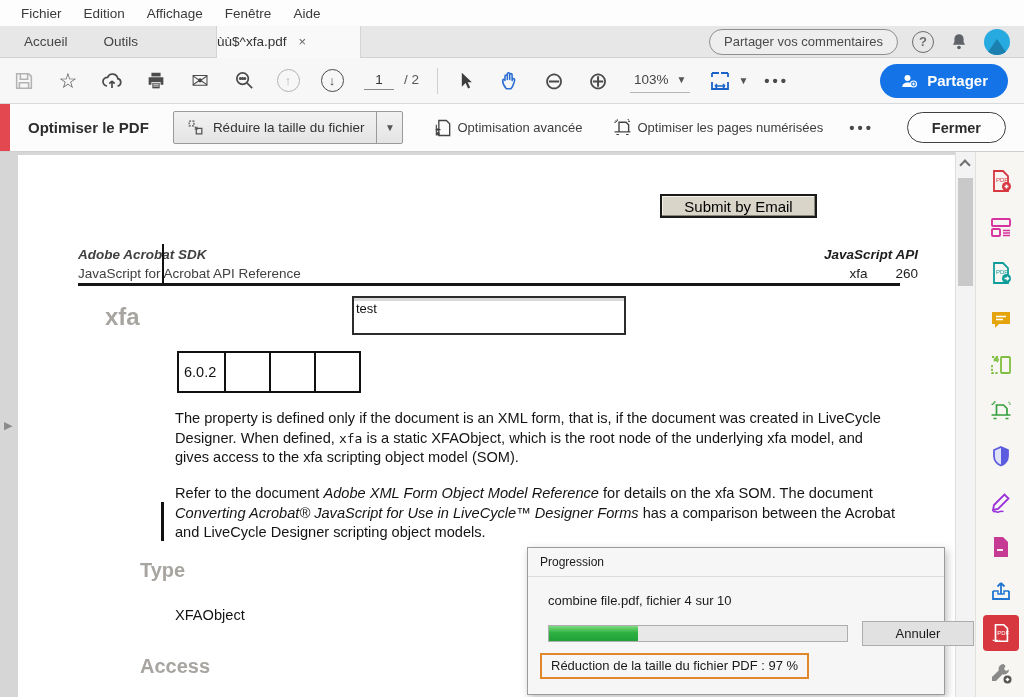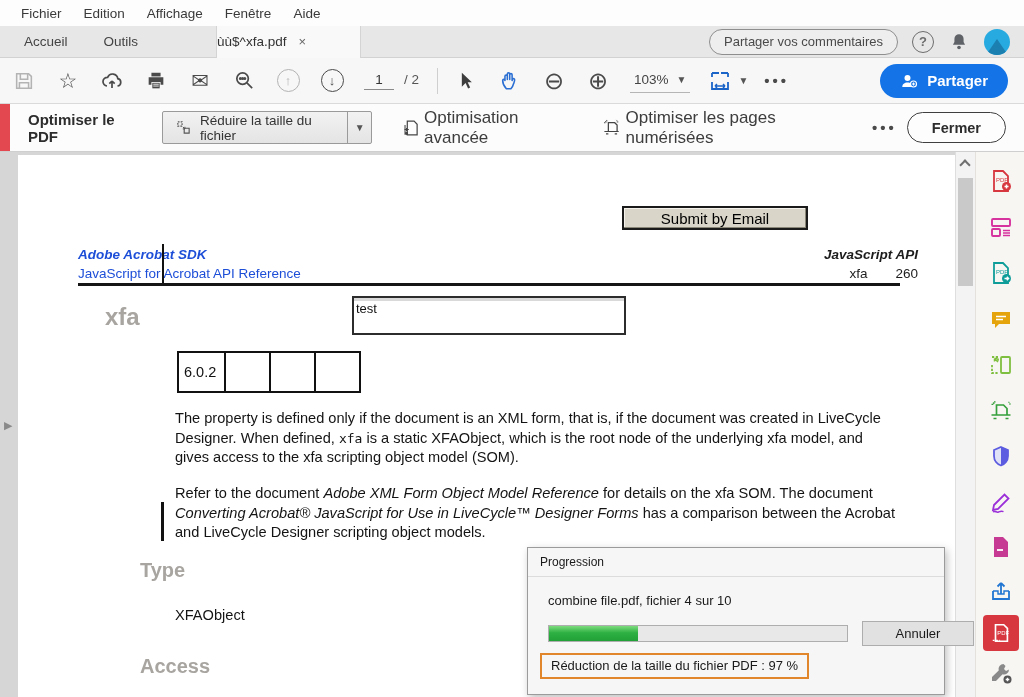--- a/index.html
+++ b/index.html
@@ -46,7 +46,7 @@
   .reduce-btn { margin-left:24px; height:33px; display:flex; align-items:stretch; border:1px solid #9a9a9a; border-radius:2px; background:linear-gradient(#f2f2f2,#e4e4e4); }
   .reduce-main { display:flex; align-items:center; gap:8px; padding:0 12px; font-size:13.5px; color:#333; }
   .reduce-caret { width:26px; border-left:1px solid #9a9a9a; display:flex; align-items:center; justify-content:center; color:#555; font-size:10px; }
-  .opt-item { display:flex; align-items:center; gap:4px; font-size:17px; color:#3d3d3d; margin-left:30px; }
+  .opt-item { display:flex; align-items:center; gap:4px; font-size:13px; color:#3d3d3d; margin-left:30px; }
   .optbar .dots { margin-left:26px; }
   .close-pill { margin-left:auto; margin-right:18px; height:31px; padding:8px 24px; border:1.6px solid #3f3f3f; border-radius:16px; display:flex; align-items:center; font-size:14.5px; font-weight:bold; color:#2d2d2d; background:#fdfdfd; }
 

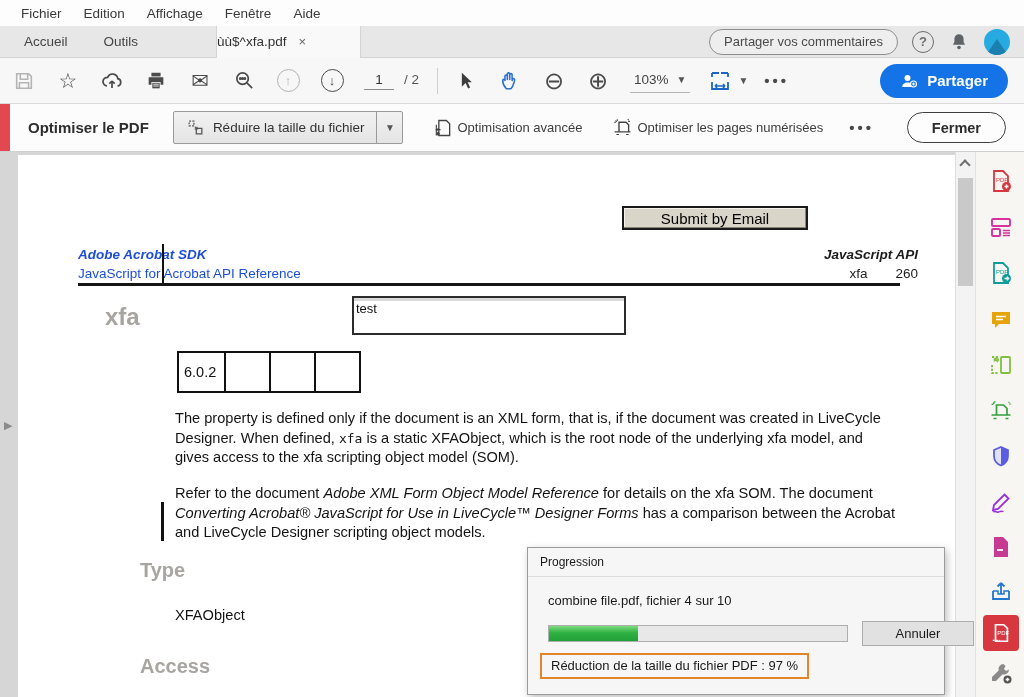--- a/index.html
+++ b/index.html
@@ -56,7 +56,7 @@
   .page { position:absolute; left:18px; top:3px; width:937px; height:542px; background:#fff; color:#141414; }
 
   .pdf-btn { position:absolute; height:24px; background:#d9d5c9; border:2px solid #1a1a1a; box-shadow:inset -1px -1px 0 #8a8678, inset 1px 1px 0 #f3f1ea; font-size:15px; display:flex; align-items:center; justify-content:center; color:#000; font-family:"Liberation Sans", sans-serif; }
-  .btn-submit { left:604px; top:39px; width:186px;margin-top:12px; }
+  .btn-submit { left:642px; top:39px; width:157px; }
   .btn-print  { left:812px; top:39px; width:125px; }
 
   .hdr-left { position:absolute; left:60px; top:90px; font-size:13.5px; line-height:19px; color:#1d4ed8; }

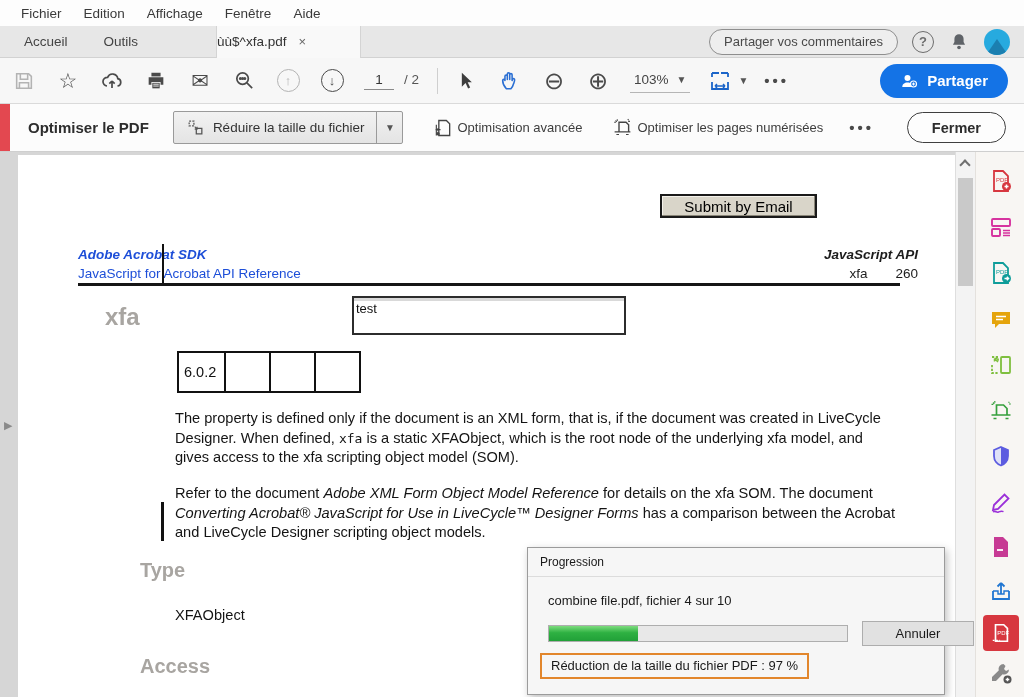--- a/index.html
+++ b/index.html
@@ -59,7 +59,7 @@
   .btn-submit { left:642px; top:39px; width:157px; }
   .btn-print  { left:812px; top:39px; width:125px; }
 
-  .hdr-left { position:absolute; left:60px; top:90px; font-size:13.5px; line-height:19px; color:#1d4ed8; }
+  .hdr-left { position:absolute; left:60px; top:90px; font-size:13.5px; line-height:19px; color:#404040; }
   .hdr-left .l1 { font-style:italic; font-weight:bold; }
   .hdr-right { position:absolute; right:37px; top:90px; text-align:right; font-size:13.5px; line-height:19px; color:#1c1c1c; }
   .hdr-right .l1 { font-style:italic; font-weight:bold; }

